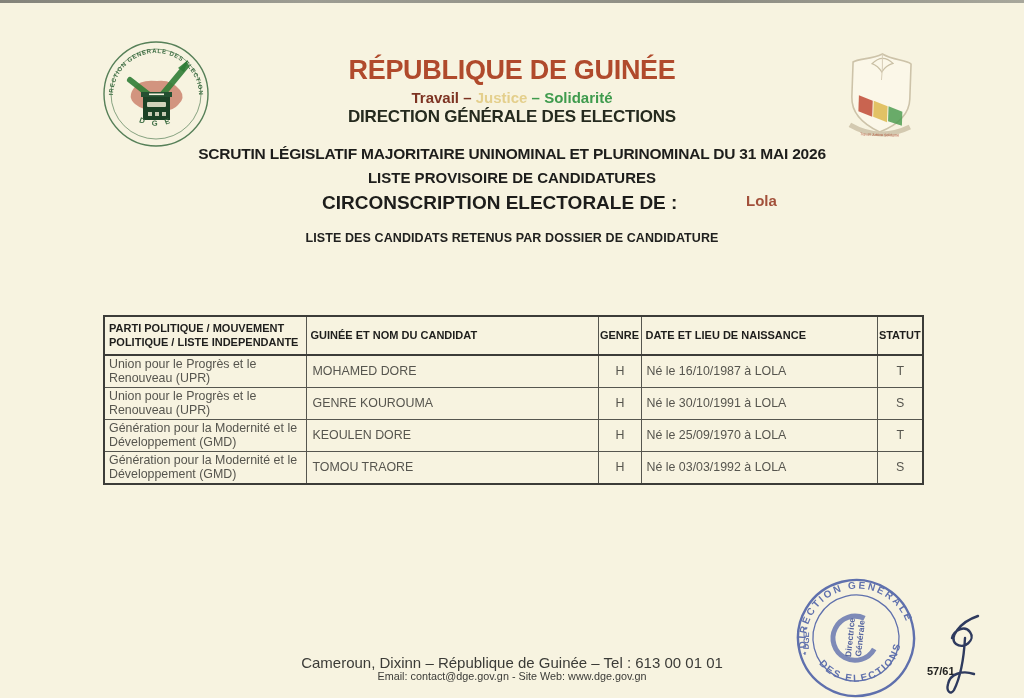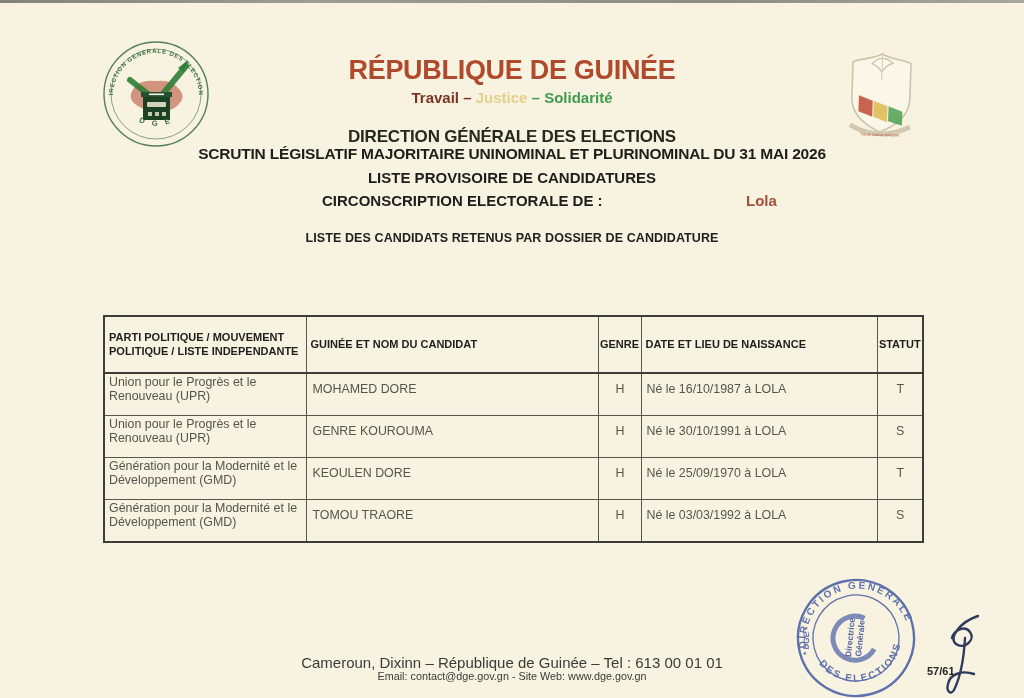--- a/index.html
+++ b/index.html
@@ -14,7 +14,7 @@
   .motto .w2{color:var(--motto-yellow,#e4cf8c);}
   .motto .sep2{color:var(--motto-green,#3f9b4d);}
   .motto .w3{color:var(--motto-green,#3f9b4d);}
-  .direction{top:107px;font-size:17px;font-weight:bold;color:#252a1e;letter-spacing:-.2px;margin-top:20px;}
+  .direction{top:107px;font-size:17px;font-weight:bold;color:#252a1e;letter-spacing:-.2px;}
   .scrutin{top:145px;font-size:15.5px;font-weight:bold;color:#1d1d1b;letter-spacing:-.2px;}
   .liste-prov{top:169px;font-size:15px;font-weight:bold;color:#1d1d1b;}
   .circ-row{position:absolute;top:192px;left:0;right:0;height:20px;}

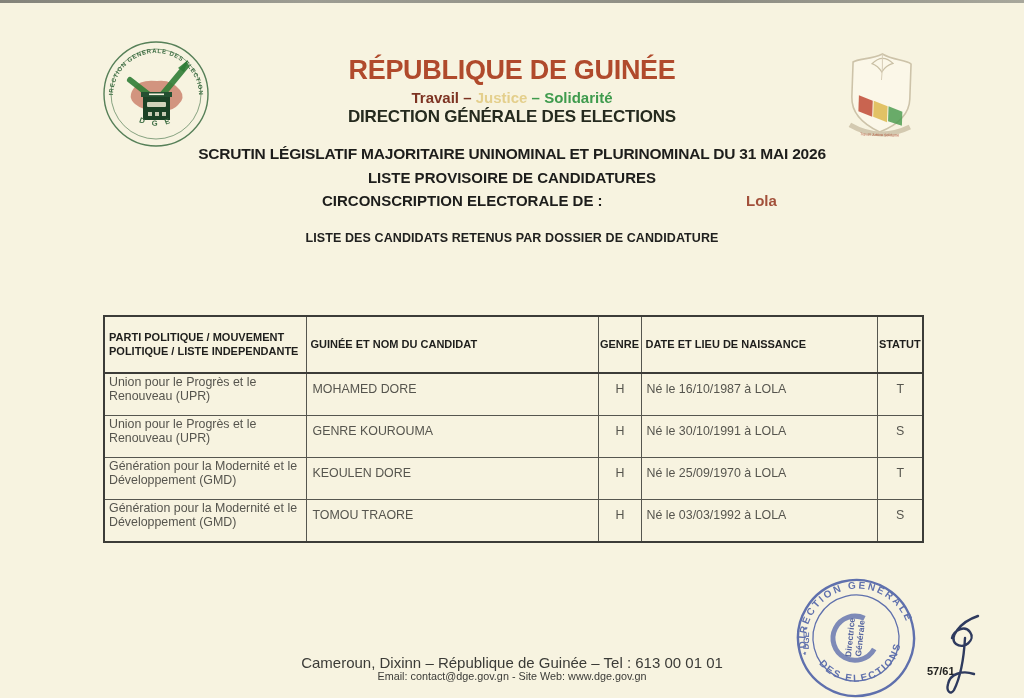--- a/index.html
+++ b/index.html
@@ -18,7 +18,7 @@
   .scrutin{top:145px;font-size:15.5px;font-weight:bold;color:#1d1d1b;letter-spacing:-.2px;}
   .liste-prov{top:169px;font-size:15px;font-weight:bold;color:#1d1d1b;}
   .circ-row{position:absolute;top:192px;left:0;right:0;height:20px;}
-  .circ-label{position:absolute;left:322px;font-size:15px;font-weight:bold;color:#1d1d1b;}
+  .circ-label{position:absolute;left:322px;font-size:19px;font-weight:bold;color:#1d1d1b;}
   .circ-value{position:absolute;left:746px;font-size:15px;font-weight:bold;color:var(--value-rust,#a2503a);}
   .caption{top:231px;font-size:12.5px;font-weight:bold;color:#21211f;letter-spacing:.1px;}
 

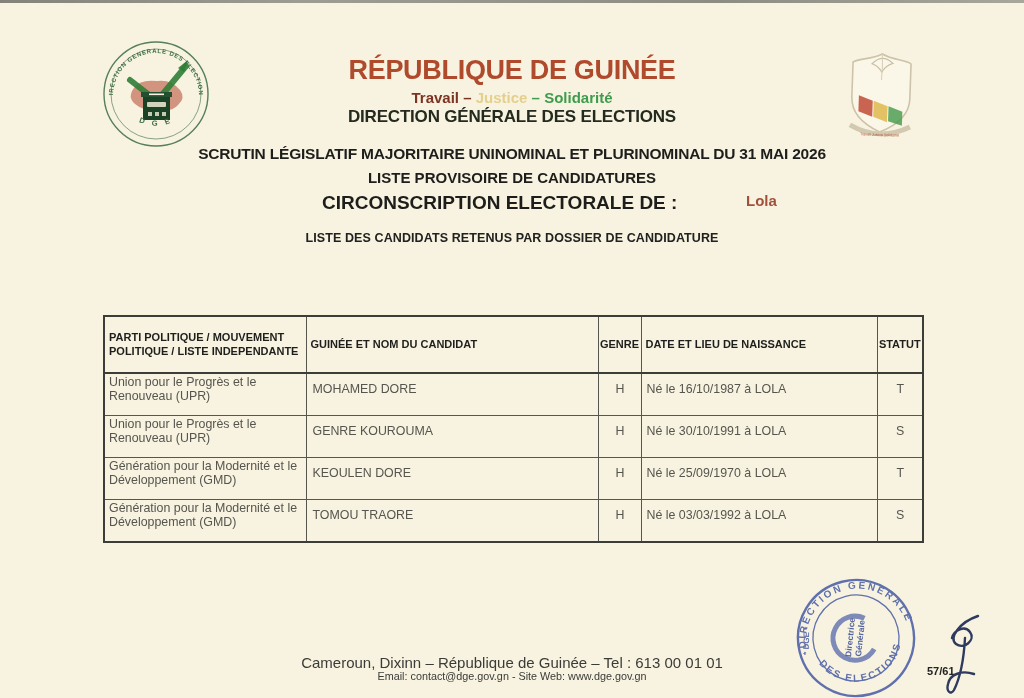--- a/index.html
+++ b/index.html
@@ -26,7 +26,7 @@
   table.cand th,table.cand td{border:1px solid #56564f;overflow:hidden;}
   table.cand{border:2px solid #3c3c38;}
   table.cand thead th{height:31px;font-size:11px;font-weight:bold;color:#1e1e1c;text-align:left;padding:1px 3px 1px 4px;line-height:1.25;vertical-align:middle;border-bottom:2px solid #3c3c38;}
-  table.cand thead th.c3,table.cand thead th.c5{text-align:center;padding:12px 0;}
+  table.cand thead th.c3,table.cand thead th.c5{text-align:center;padding:3px 0;}
   table.cand tbody td{height:29px;font-size:12.4px;color:#56554e;vertical-align:middle;padding:1px 3px 11px 4px;line-height:1.12;}
   table.cand td.c2{padding-left:6px;}
   table.cand td.c3,table.cand td.c5{text-align:center;}

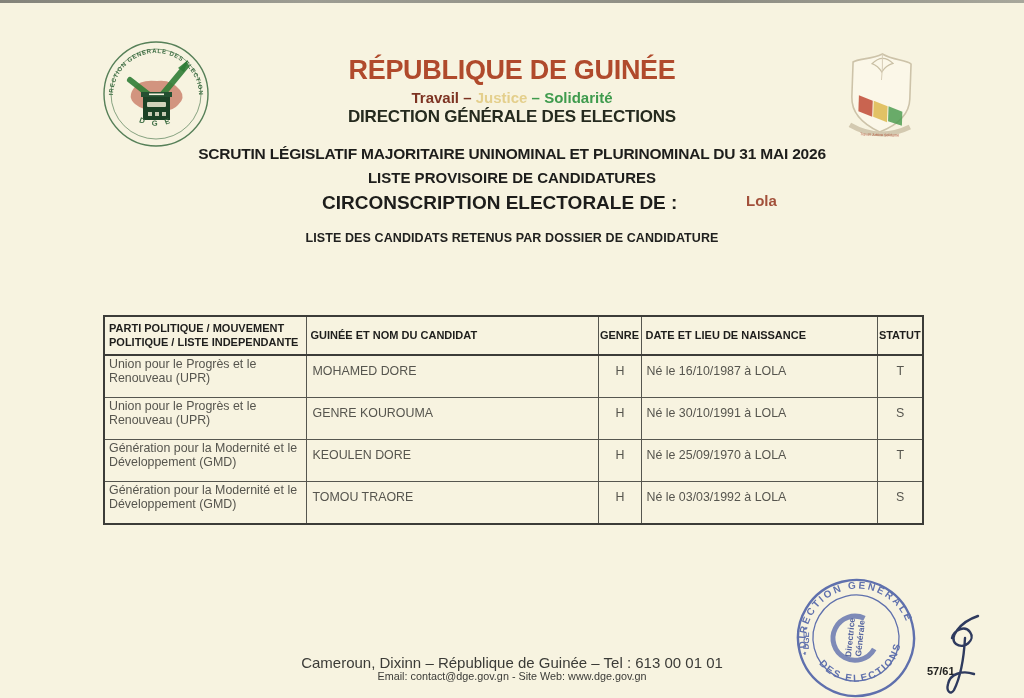--- a/index.html
+++ b/index.html
@@ -27,7 +27,7 @@
   table.cand{border:2px solid #3c3c38;}
   table.cand thead th{height:31px;font-size:11px;font-weight:bold;color:#1e1e1c;text-align:left;padding:1px 3px 1px 4px;line-height:1.25;vertical-align:middle;border-bottom:2px solid #3c3c38;}
   table.cand thead th.c3,table.cand thead th.c5{text-align:center;padding:3px 0;}
-  table.cand tbody td{height:29px;font-size:12.4px;color:#56554e;vertical-align:middle;padding:1px 3px 11px 4px;line-height:1.12;}
+  table.cand tbody td{height:29px;font-size:12.4px;color:#56554e;vertical-align:middle;padding:1px 3px 1px 4px;line-height:1.12;}
   table.cand td.c2{padding-left:6px;}
   table.cand td.c3,table.cand td.c5{text-align:center;}
   table.cand td.c4{padding-left:5px;}

